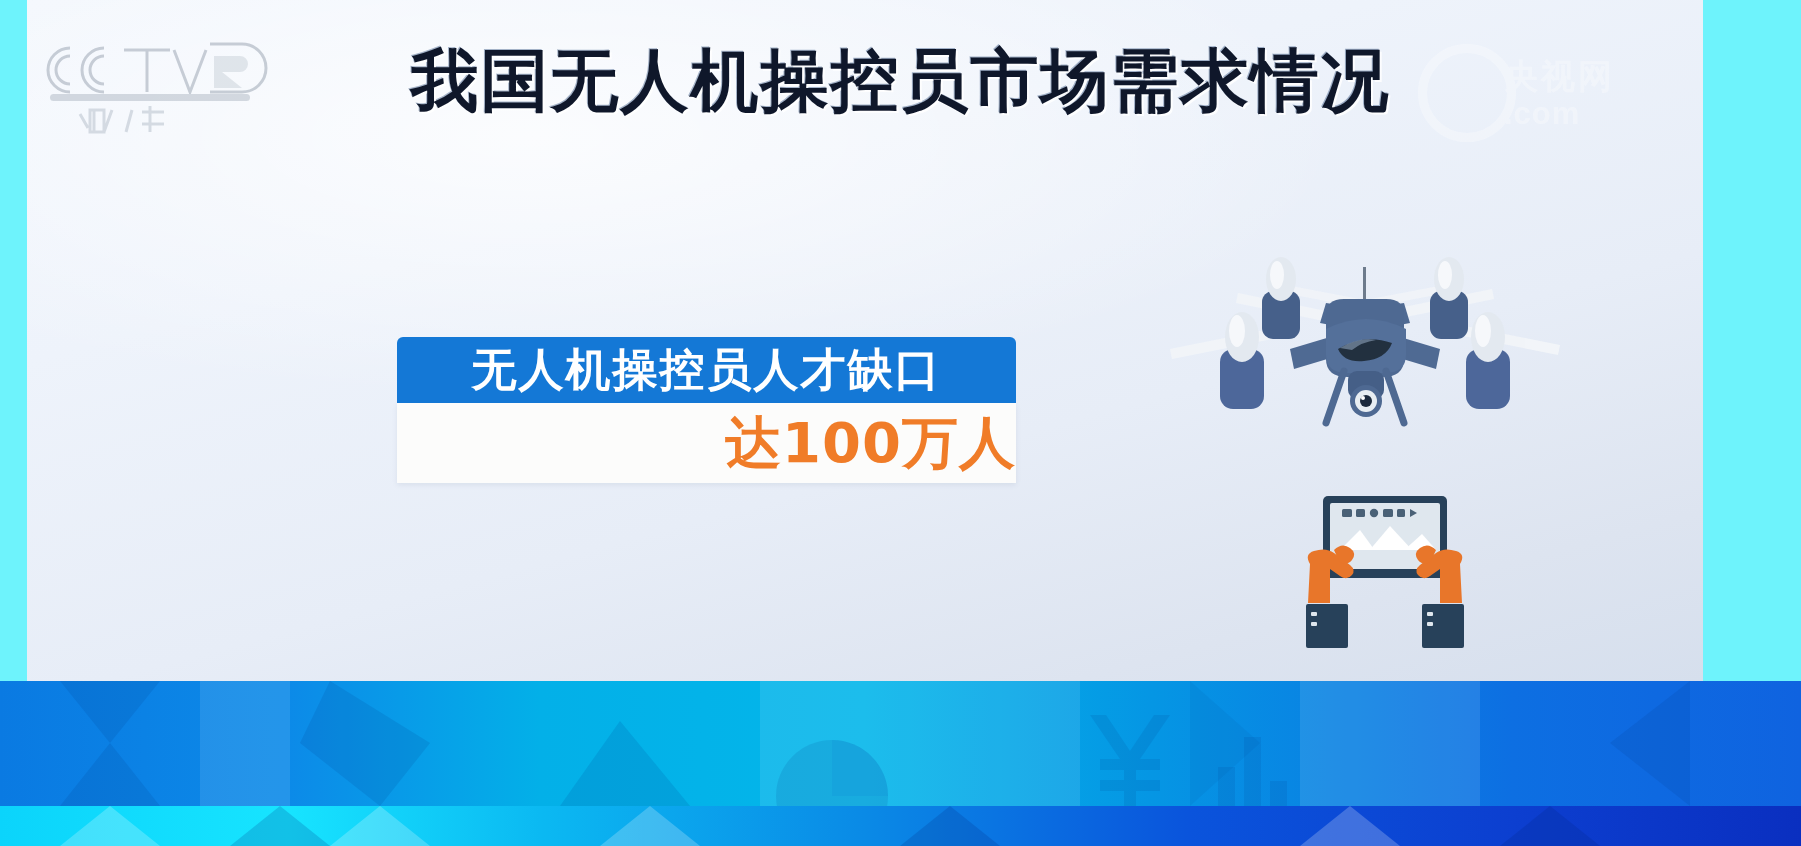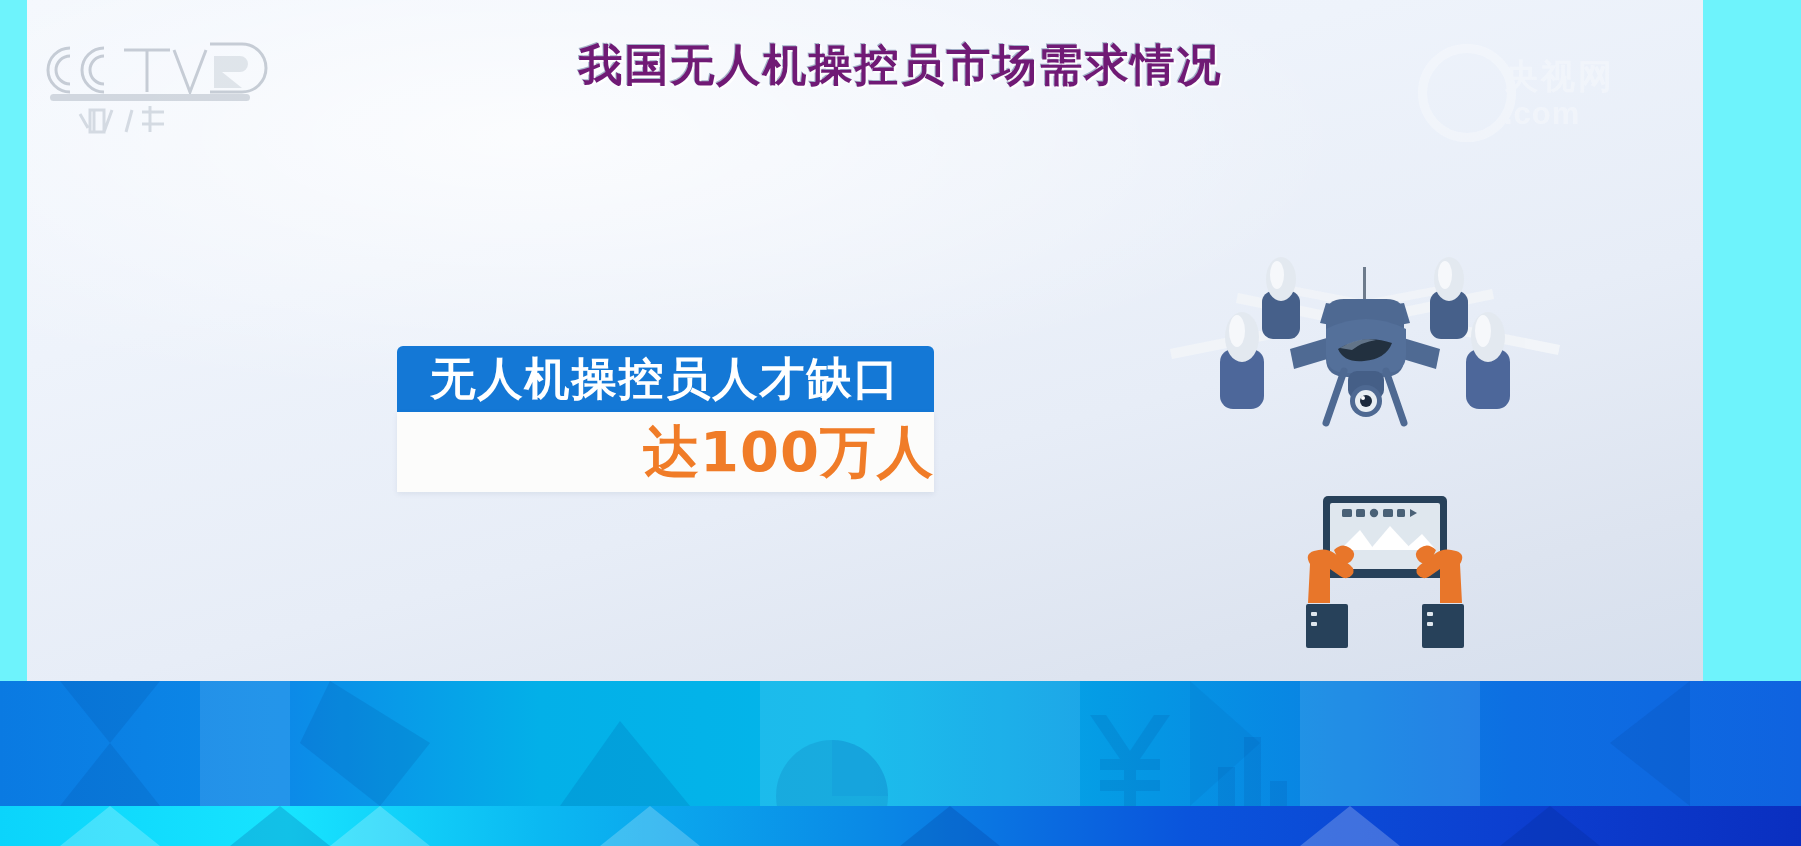--- a/index.html
+++ b/index.html
@@ -22,7 +22,7 @@
 
   
   .headline{position:absolute;left:0;top:36px;width:1801px;text-align:center;
-    font-size:44px;font-weight:bold;letter-spacing:2px;color:#701a75;
+    font-size:68px;font-weight:bold;letter-spacing:2px;color:#0f172a;
     font-family:"DejaVu Sans","Liberation Sans",sans-serif;
     text-shadow:2px 2px 0 rgba(255,255,255,.85), -1px -1px 0 rgba(10,45,100,.35);}
 

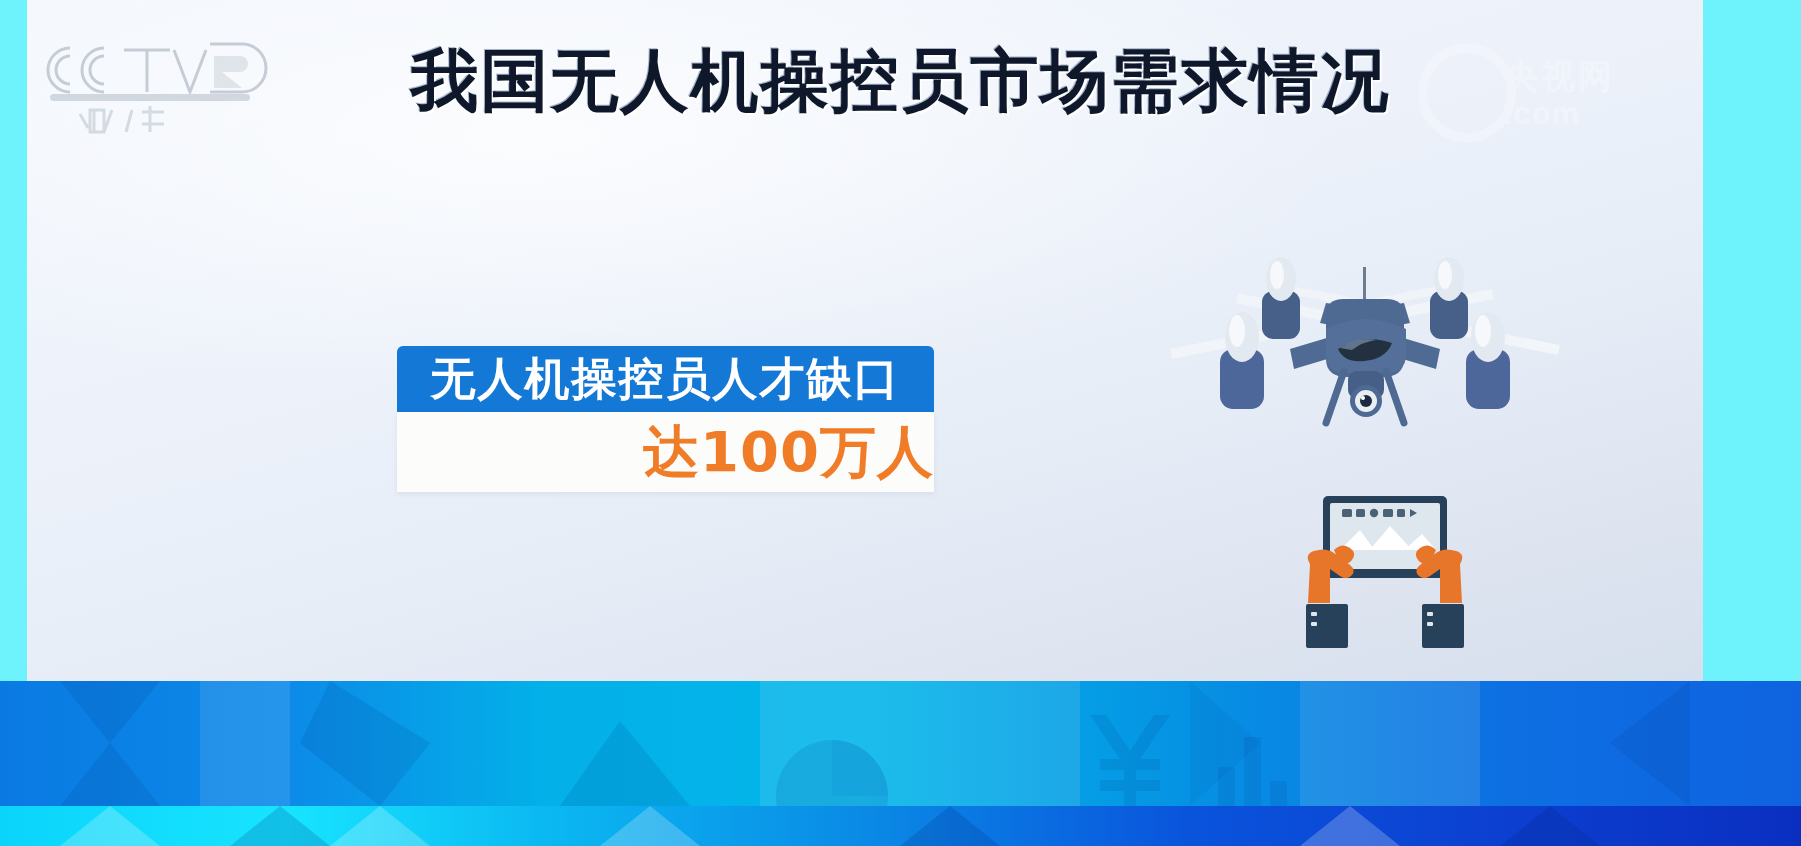--- a/index.html
+++ b/index.html
@@ -37,7 +37,7 @@
     letter-spacing:1px;}
 
   
-  .callout{position:absolute;left:397px;top:337px;width:537px;margin-top:9px;}
+  .callout{position:absolute;left:397px;top:337px;width:619px;}
   .callout-head{background:#1478d6;border-radius:6px 6px 0 0;height:66px;line-height:66px;
     text-align:center;color:#ffffff;font-size:45px;font-weight:bold;letter-spacing:2px;
     font-family:"DejaVu Sans","Liberation Sans",sans-serif;

